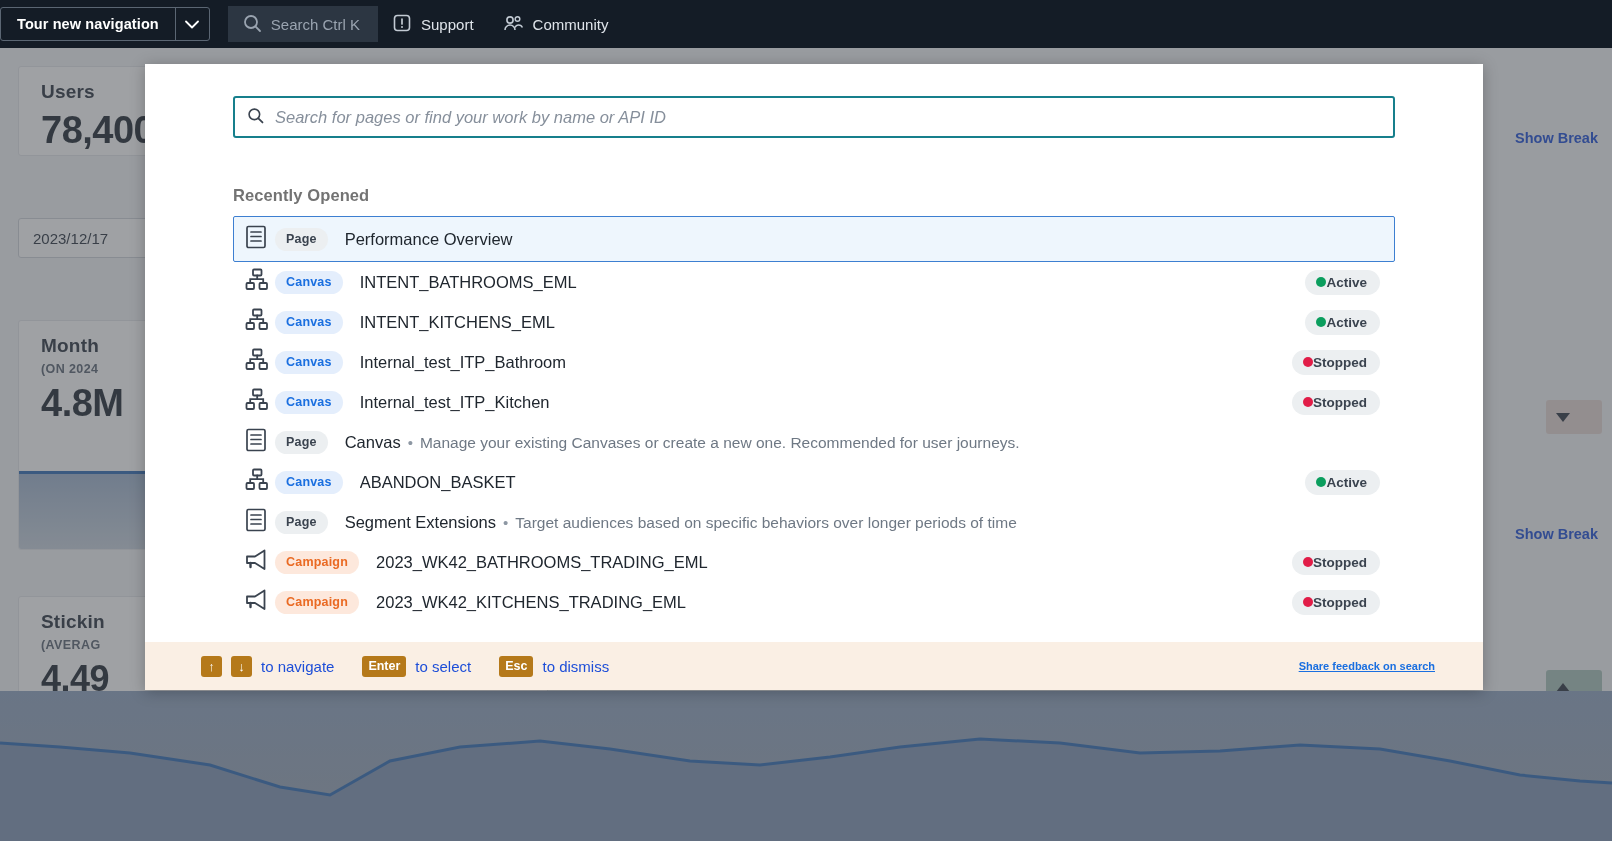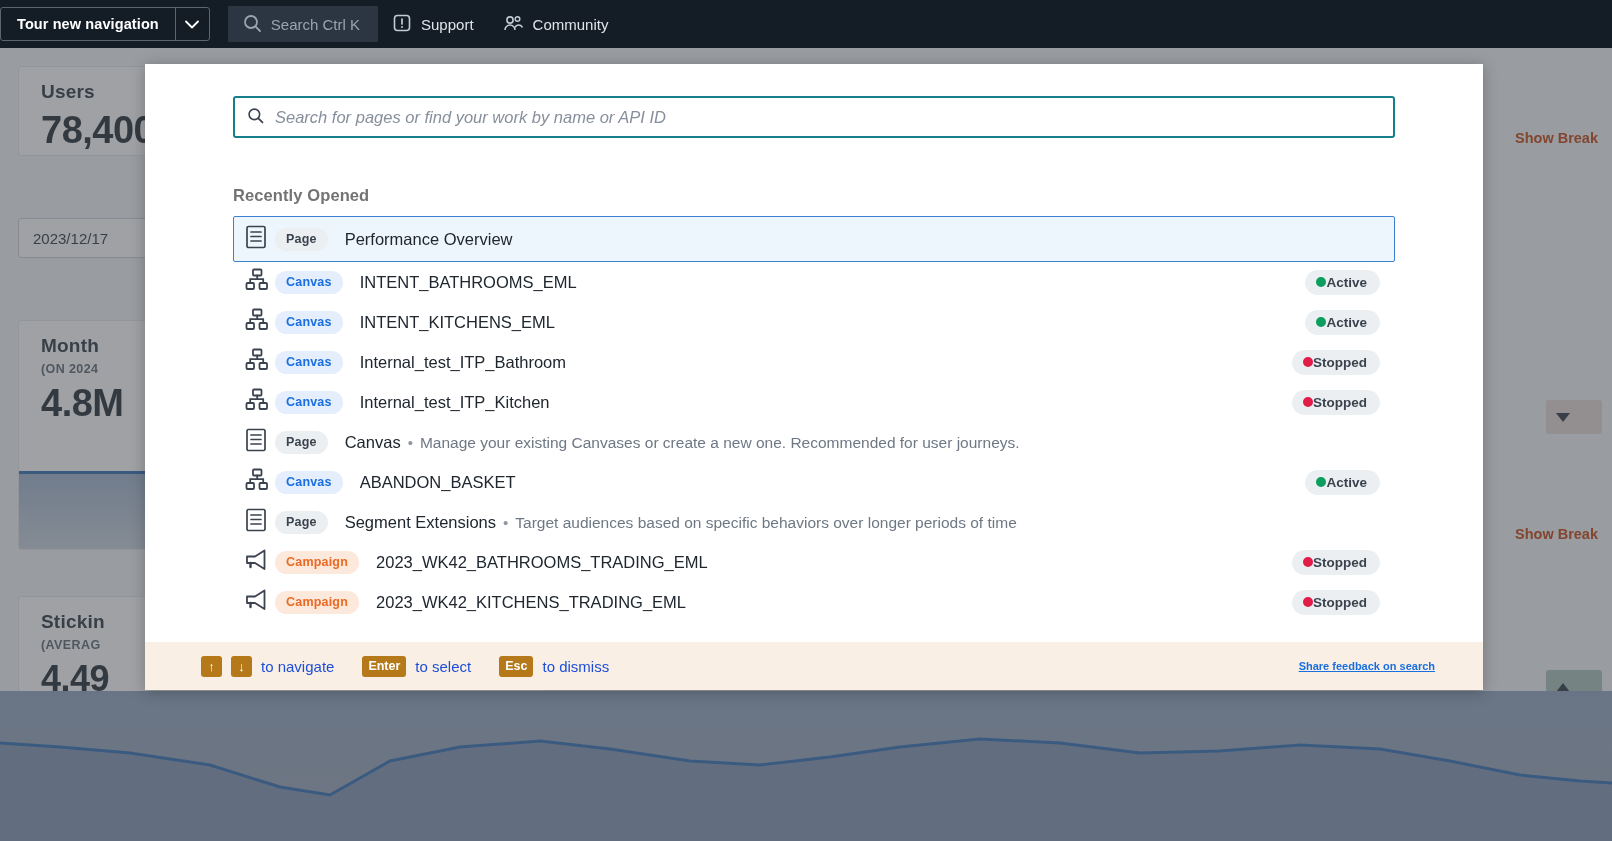--- a/index.html
+++ b/index.html
@@ -63,7 +63,7 @@
     border-top: 3px solid #2f6cb5;
   }
   .bg-link {
-    position: absolute; font-size: 14.5px; font-weight: bold; color: #c2410c; text-align: right;
+    position: absolute; font-size: 14.5px; font-weight: bold; color: #1d4ed8; text-align: right;
   }
   .bg-datefield {
     position: absolute; background: #fff; border: 1px solid #cfd4da; border-radius: 3px;

